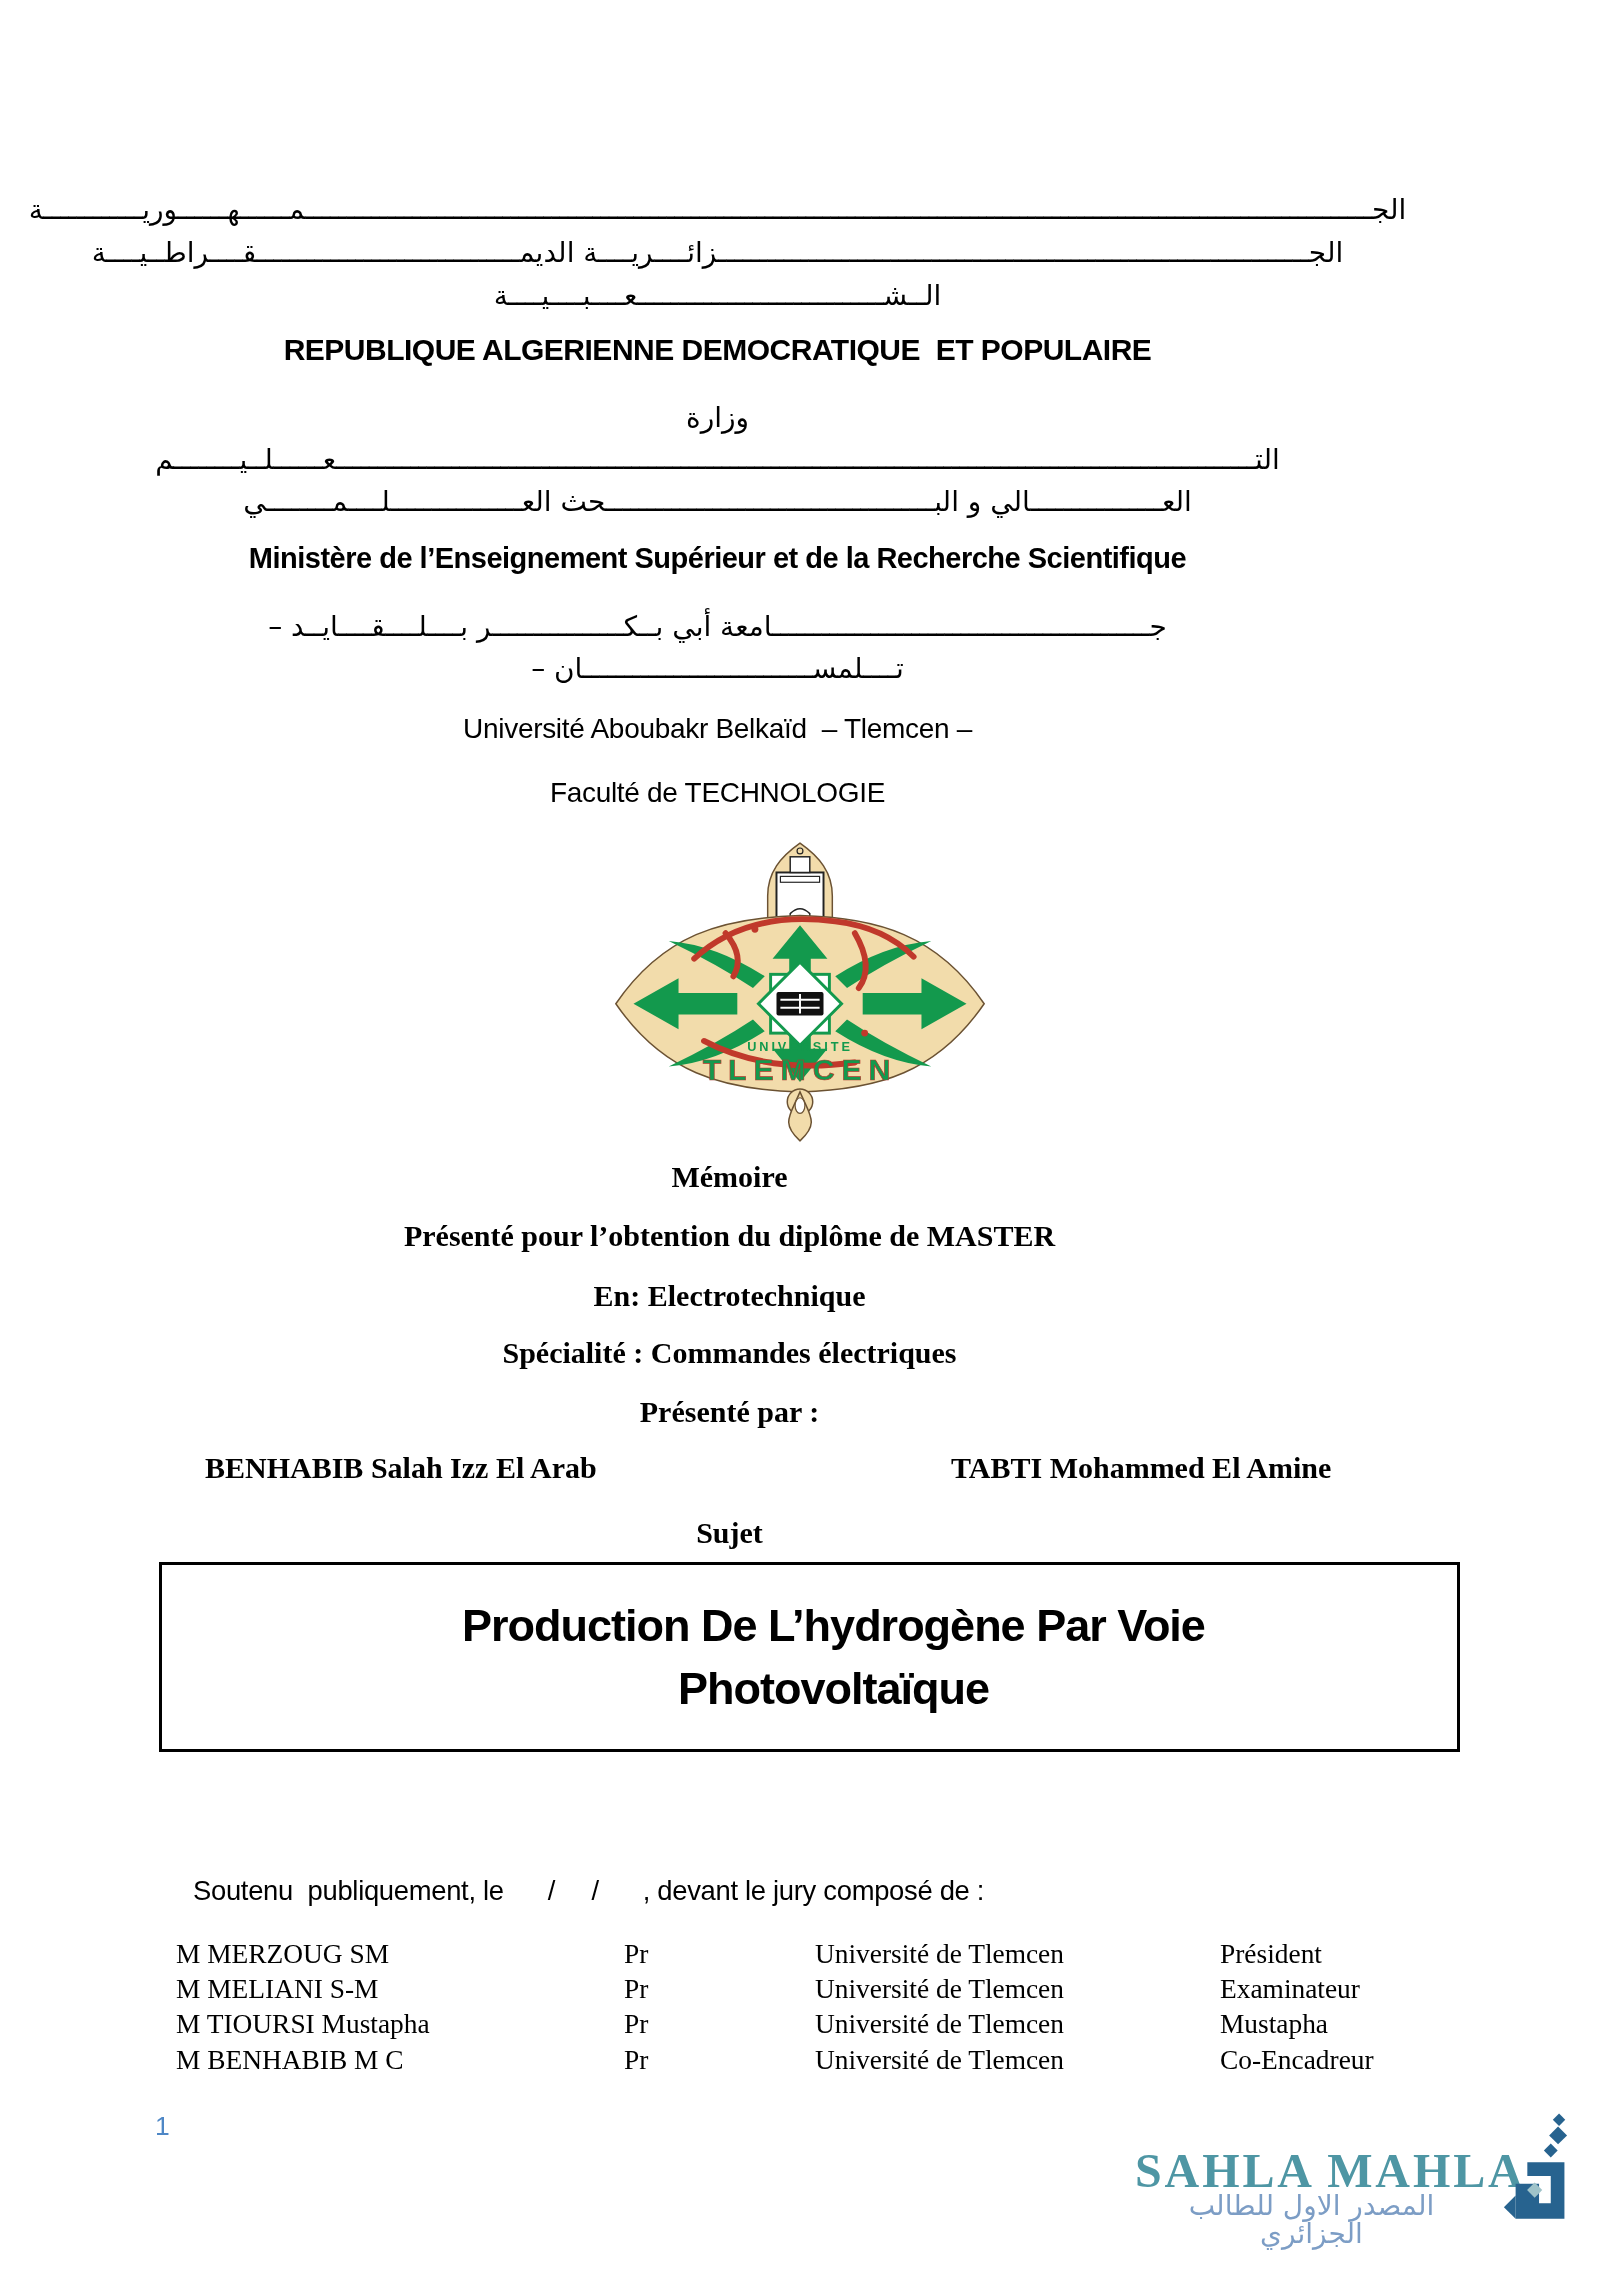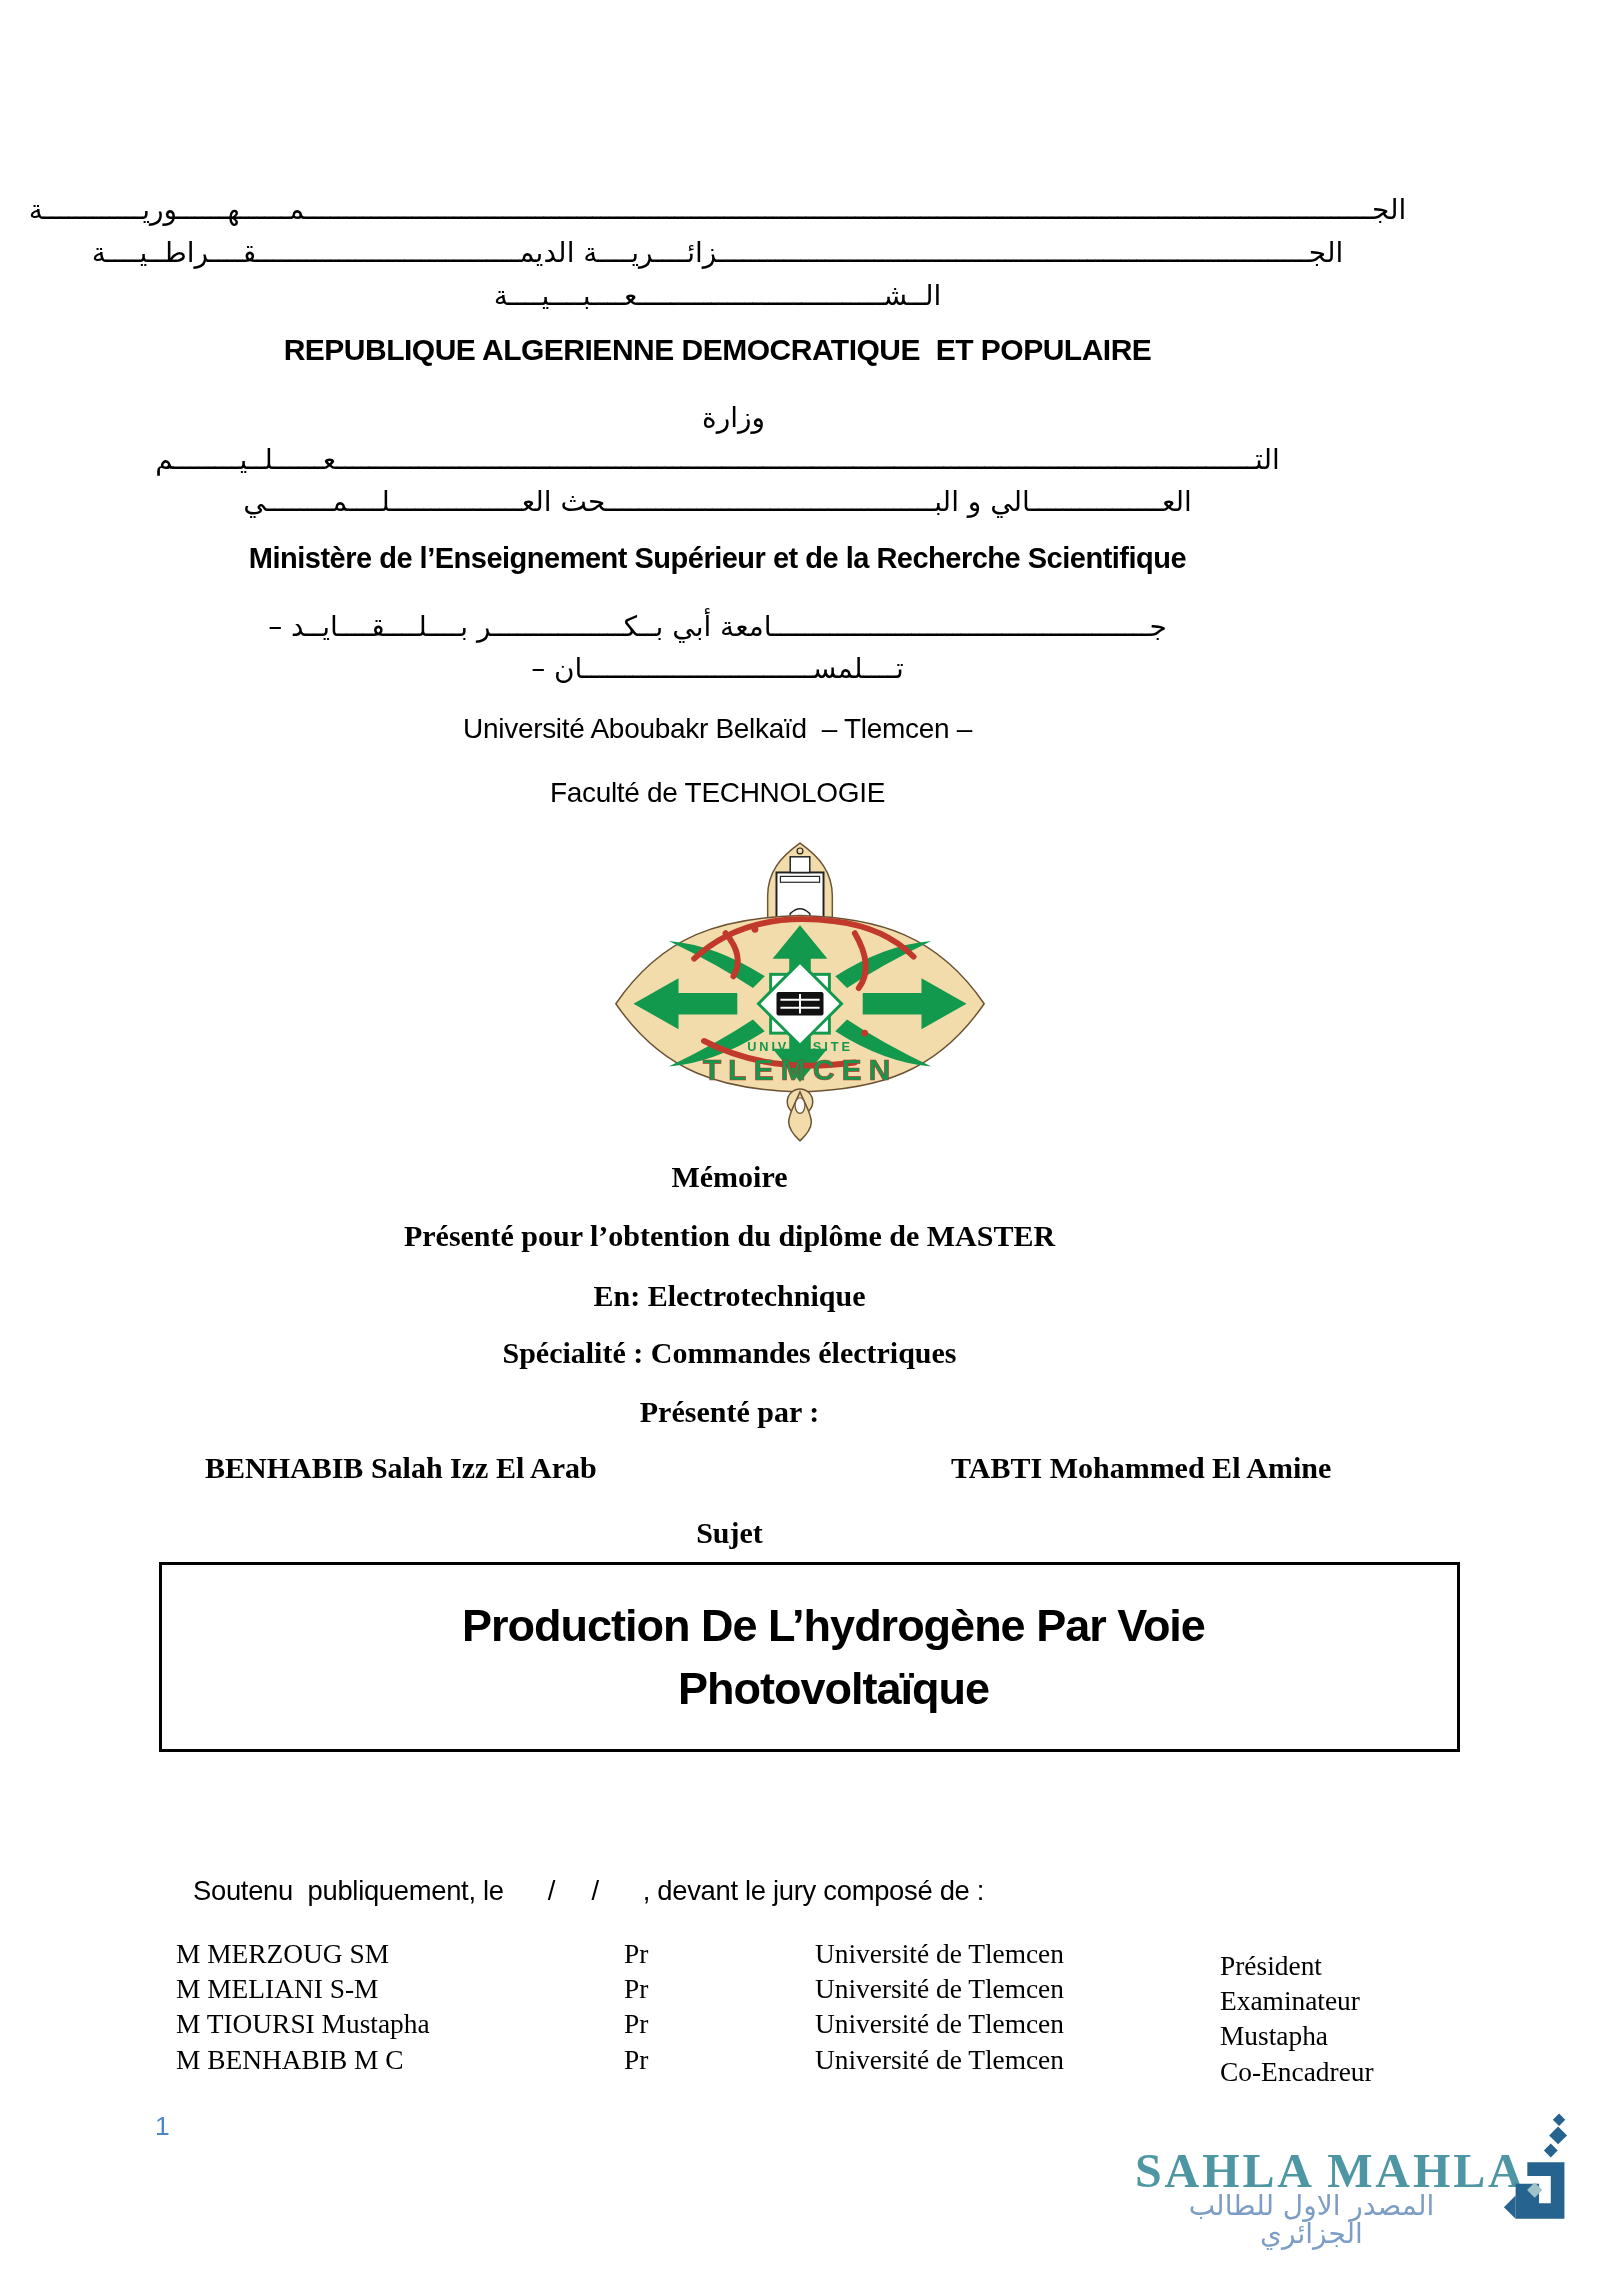--- a/index.html
+++ b/index.html
@@ -49,7 +49,7 @@
 
   <div class="abs center sans-bold pre" style="top:333px;font-size:30px;">REPUBLIQUE ALGERIENNE DEMOCRATIQUE  ET POPULAIRE</div>
 
-  <div class="abs center ar" style="top:396px;font-size:28px;padding-left:16px;">وزارة</div>
+  <div class="abs center ar" style="top:396px;font-size:28px;">وزارة</div>
   <div class="abs center ar" style="top:480px;font-size:28px;">العــــــــــــــــالي و البــــــــــــــــــــــــــــــــــــــــحث العــــــــــــــــلــــمــــــــي</div>
   <div class="abs center ar" style="top:438px;font-size:28px;">التــــــــــــــــــــــــــــــــــــــــــــــــــــــــــــــــــــــــــــــــــــــــــــــــــــــــــــــــعــــــلــيــــــــم</div>
 

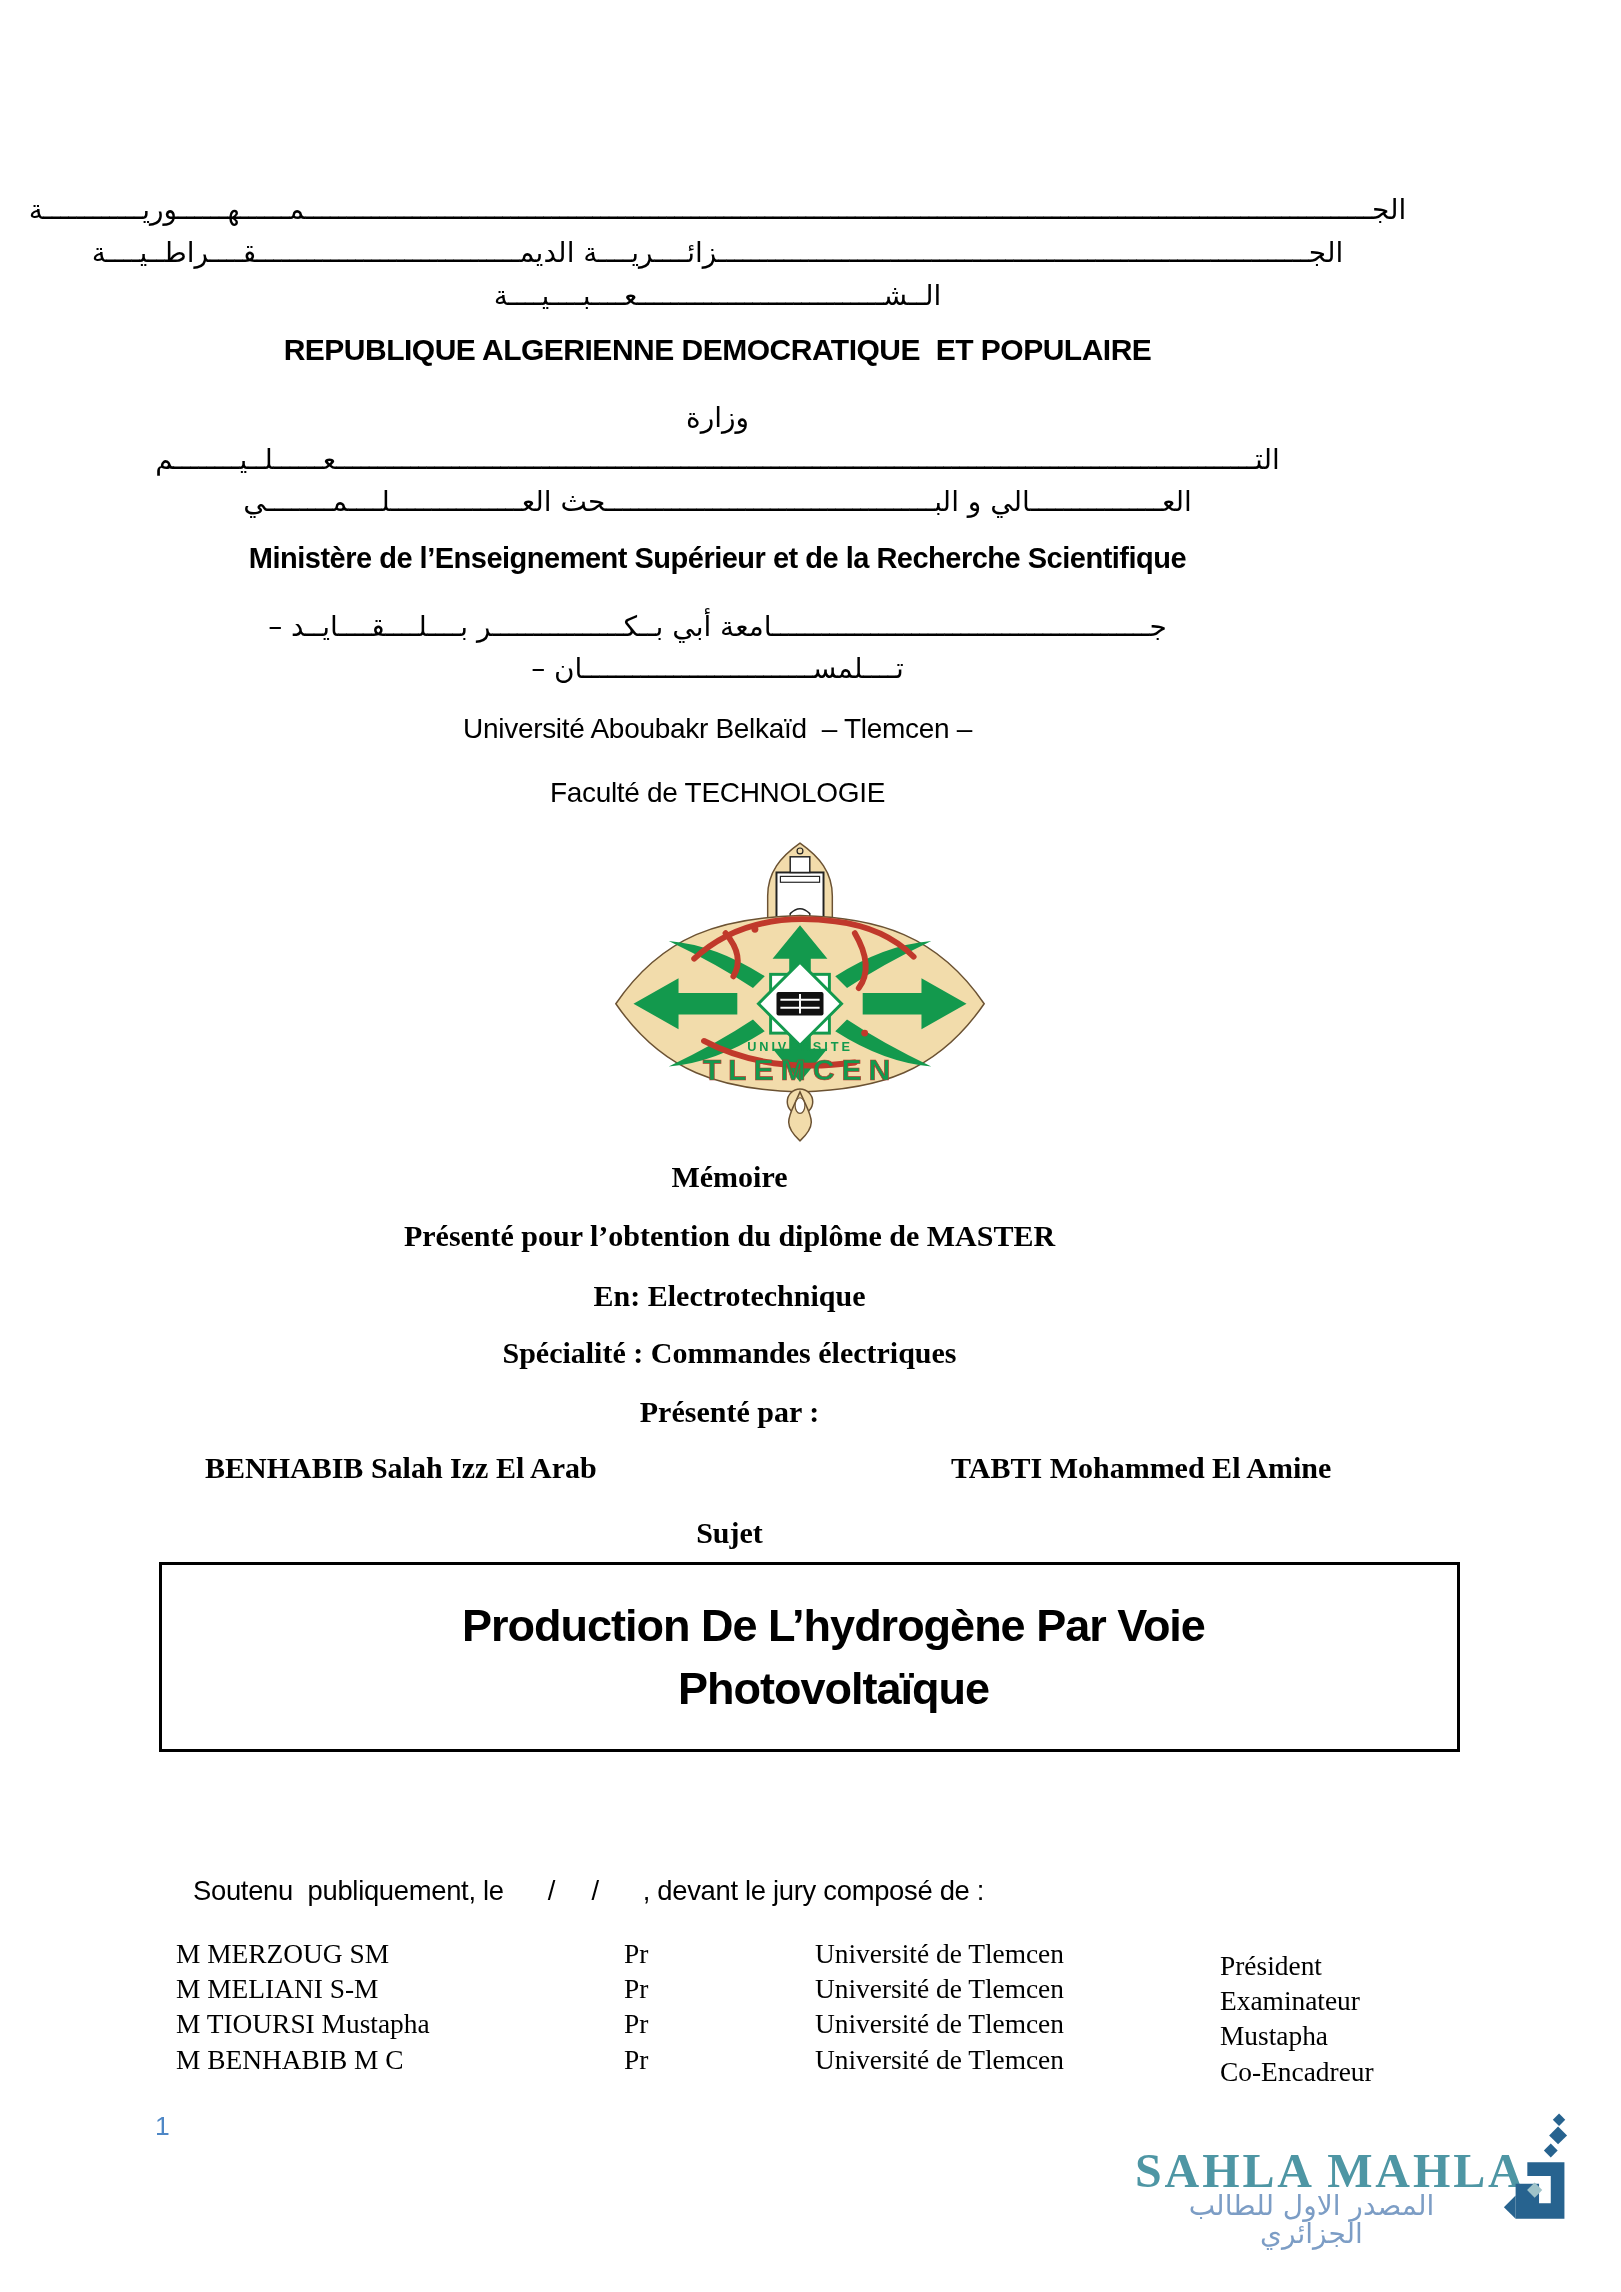--- a/index.html
+++ b/index.html
@@ -29,7 +29,7 @@
   .jc-name{left:176px;}
   .jc-grade{left:624px;text-align:right;}
   .jc-aff{left:815px;}
-  .jc-role{left:1220px;margin-top:12px;}
+  .jc-role{left:1220px;}
 
   .page-number{color:#4e87c6;font-size:26.5px;font-family:"Liberation Sans",sans-serif;}
 

